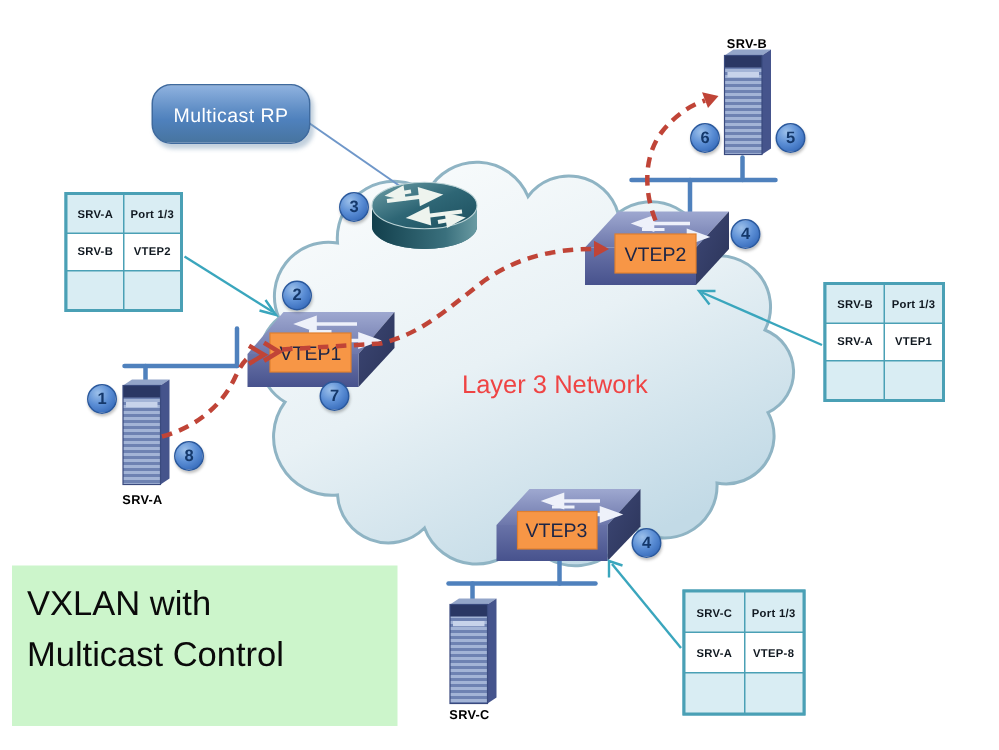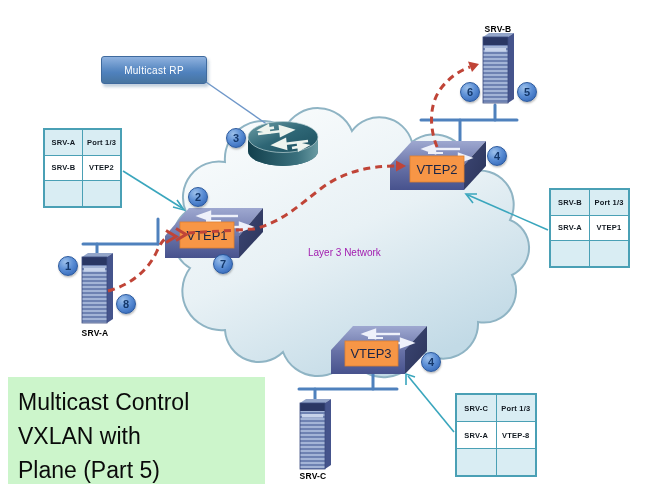--- a/index.html
+++ b/index.html
@@ -13,10 +13,10 @@
     display:flex;align-items:center;justify-content:center;
     box-shadow:0.5px 1.5px 2px rgba(0,0,0,.25);box-sizing:border-box;}
 
-  .rp-box{position:absolute;left:101px;top:56px;width:106px;height:28px;
-    border-radius:3px;border:1px solid #3f6a9e;box-sizing:border-box;
+  .rp-box{position:absolute;left:101px;top:56px;width:106px;height:40px;
+    border-radius:13px;border:1px solid #3f6a9e;box-sizing:border-box;
     background:linear-gradient(#8fb2df 0%, #5d8cc4 45%, #4f81bd 60%, #47749f 100%);
-    color:#fff;font-size:10px;display:flex;align-items:center;justify-content:center;
+    color:#fff;font-size:13px;display:flex;align-items:center;justify-content:center;
     box-shadow:2px 3px 3px rgba(120,150,180,.45);letter-spacing:.3px;}
 
   .map-table{position:absolute;display:grid;grid-template-columns:1fr 1fr;

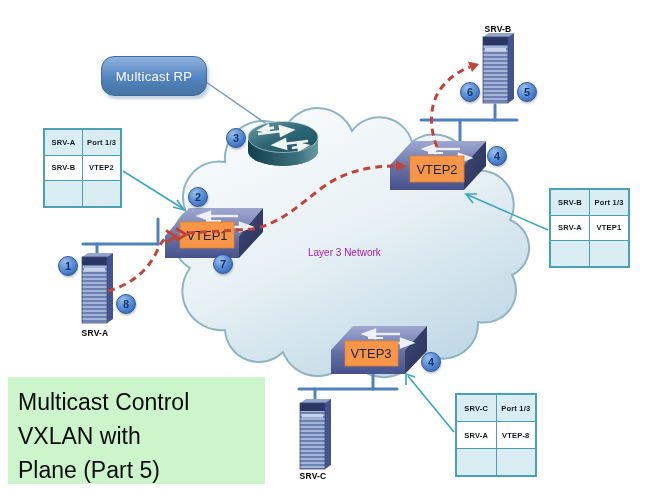--- a/index.html
+++ b/index.html
@@ -32,7 +32,7 @@
   .srv-label{position:absolute;font-size:8.5px;font-weight:bold;color:#000;
     width:44px;text-align:center;letter-spacing:.2px;}
   .cloud-label{position:absolute;left:308px;top:247px;width:130px;
-    font-size:10px;color:#a21caf;}
+    font-size:17px;color:#ef4444;}
   .title-box{position:absolute;left:8px;top:377px;width:257px;height:107px;
     background:#ccf5cb;box-sizing:border-box;padding:8px 0 0 10px;
     font-size:23px;line-height:34px;color:#0a0a0a;}

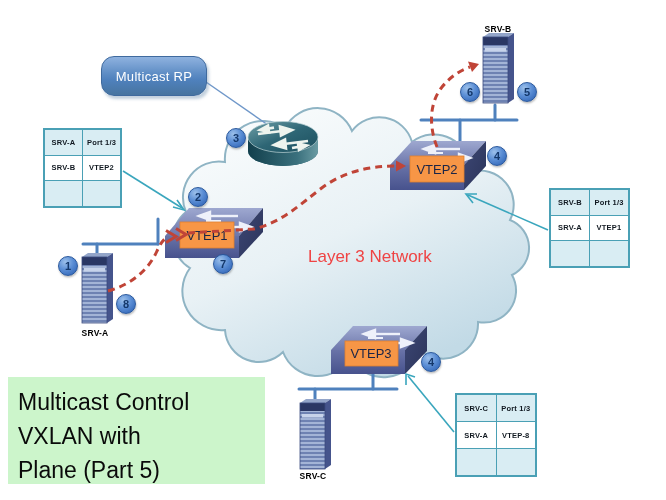--- a/index.html
+++ b/index.html
@@ -250,8 +250,8 @@
 <div class="badge" style="left:421px;top:352px">4</div>
 
 <div class="title-box">
+  <div>VXLAN with</div>
   <div>Multicast Control</div>
-  <div>VXLAN with</div>
   <div>Plane (Part 5)</div>
 </div>
 

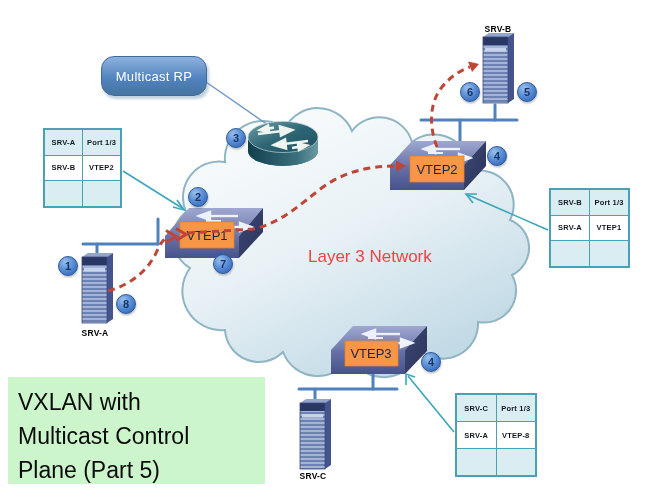--- a/index.html
+++ b/index.html
@@ -252,7 +252,6 @@
 <div class="title-box">
   <div>VXLAN with</div>
   <div>Multicast Control</div>
-  <div>Plane (Part 5)</div>
 </div>
 
 </div>

